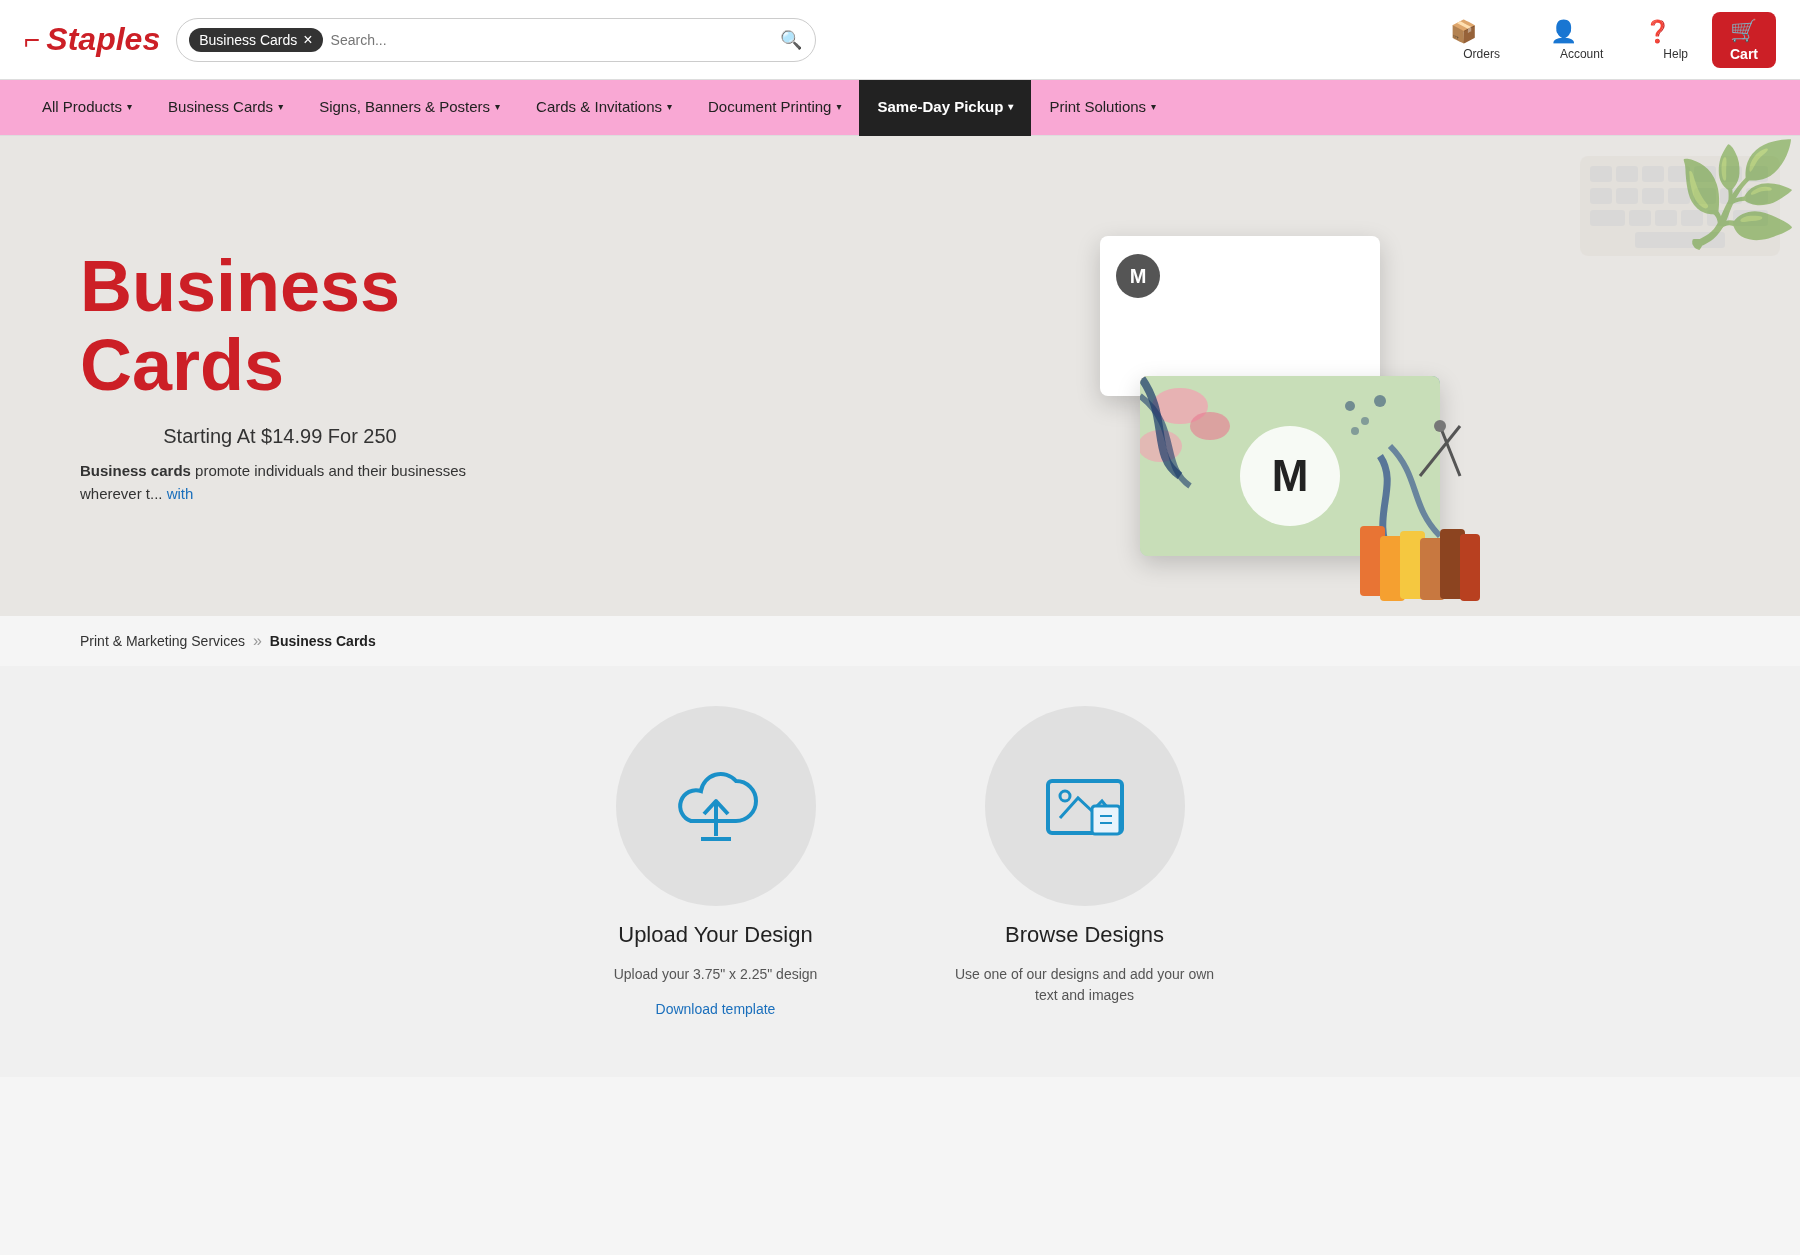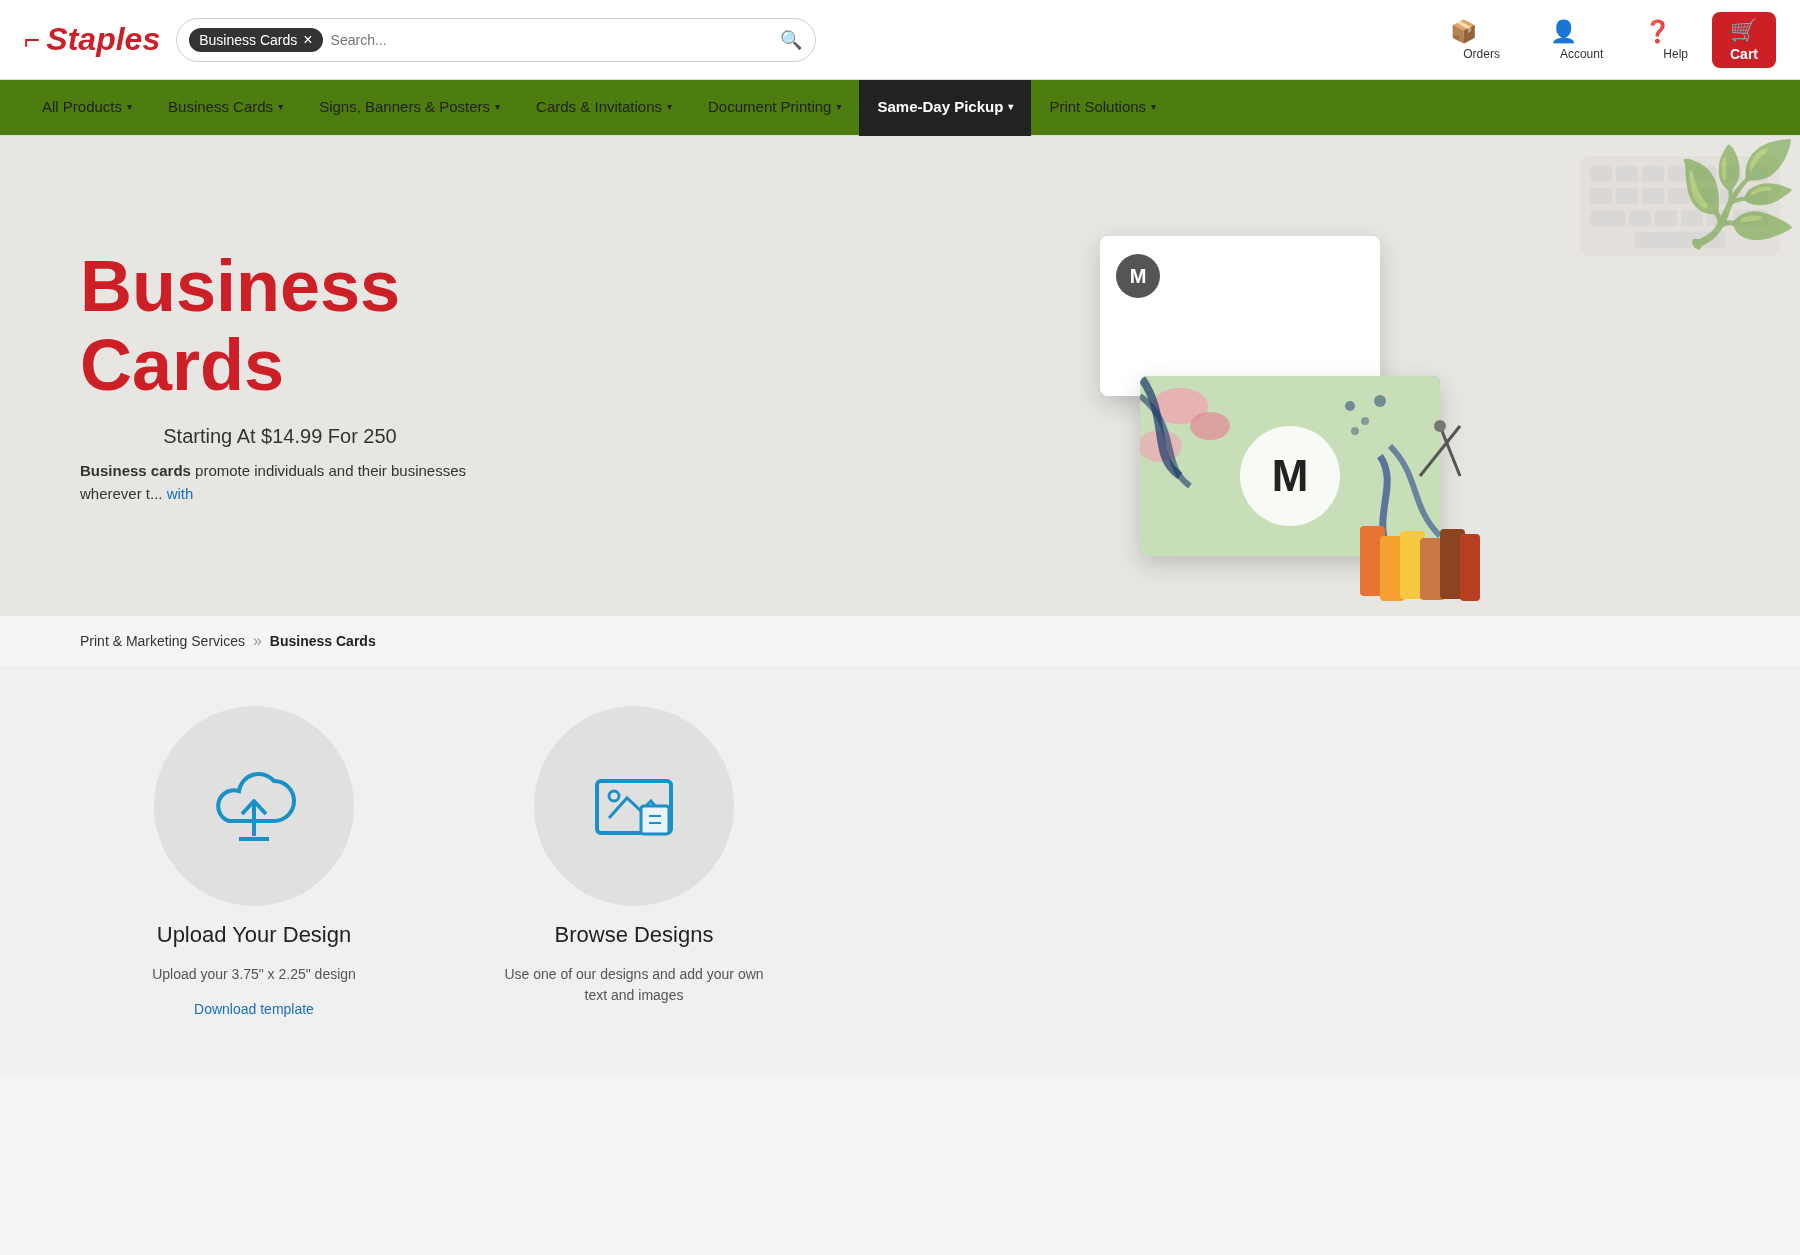--- a/index.html
+++ b/index.html
@@ -121,7 +121,7 @@
 
     
     .nav {
-      background: #4d7c0f;
+      background: #f9a8d4;
       border-bottom: 1px solid #ddd;
       display: flex;
       align-items: center;

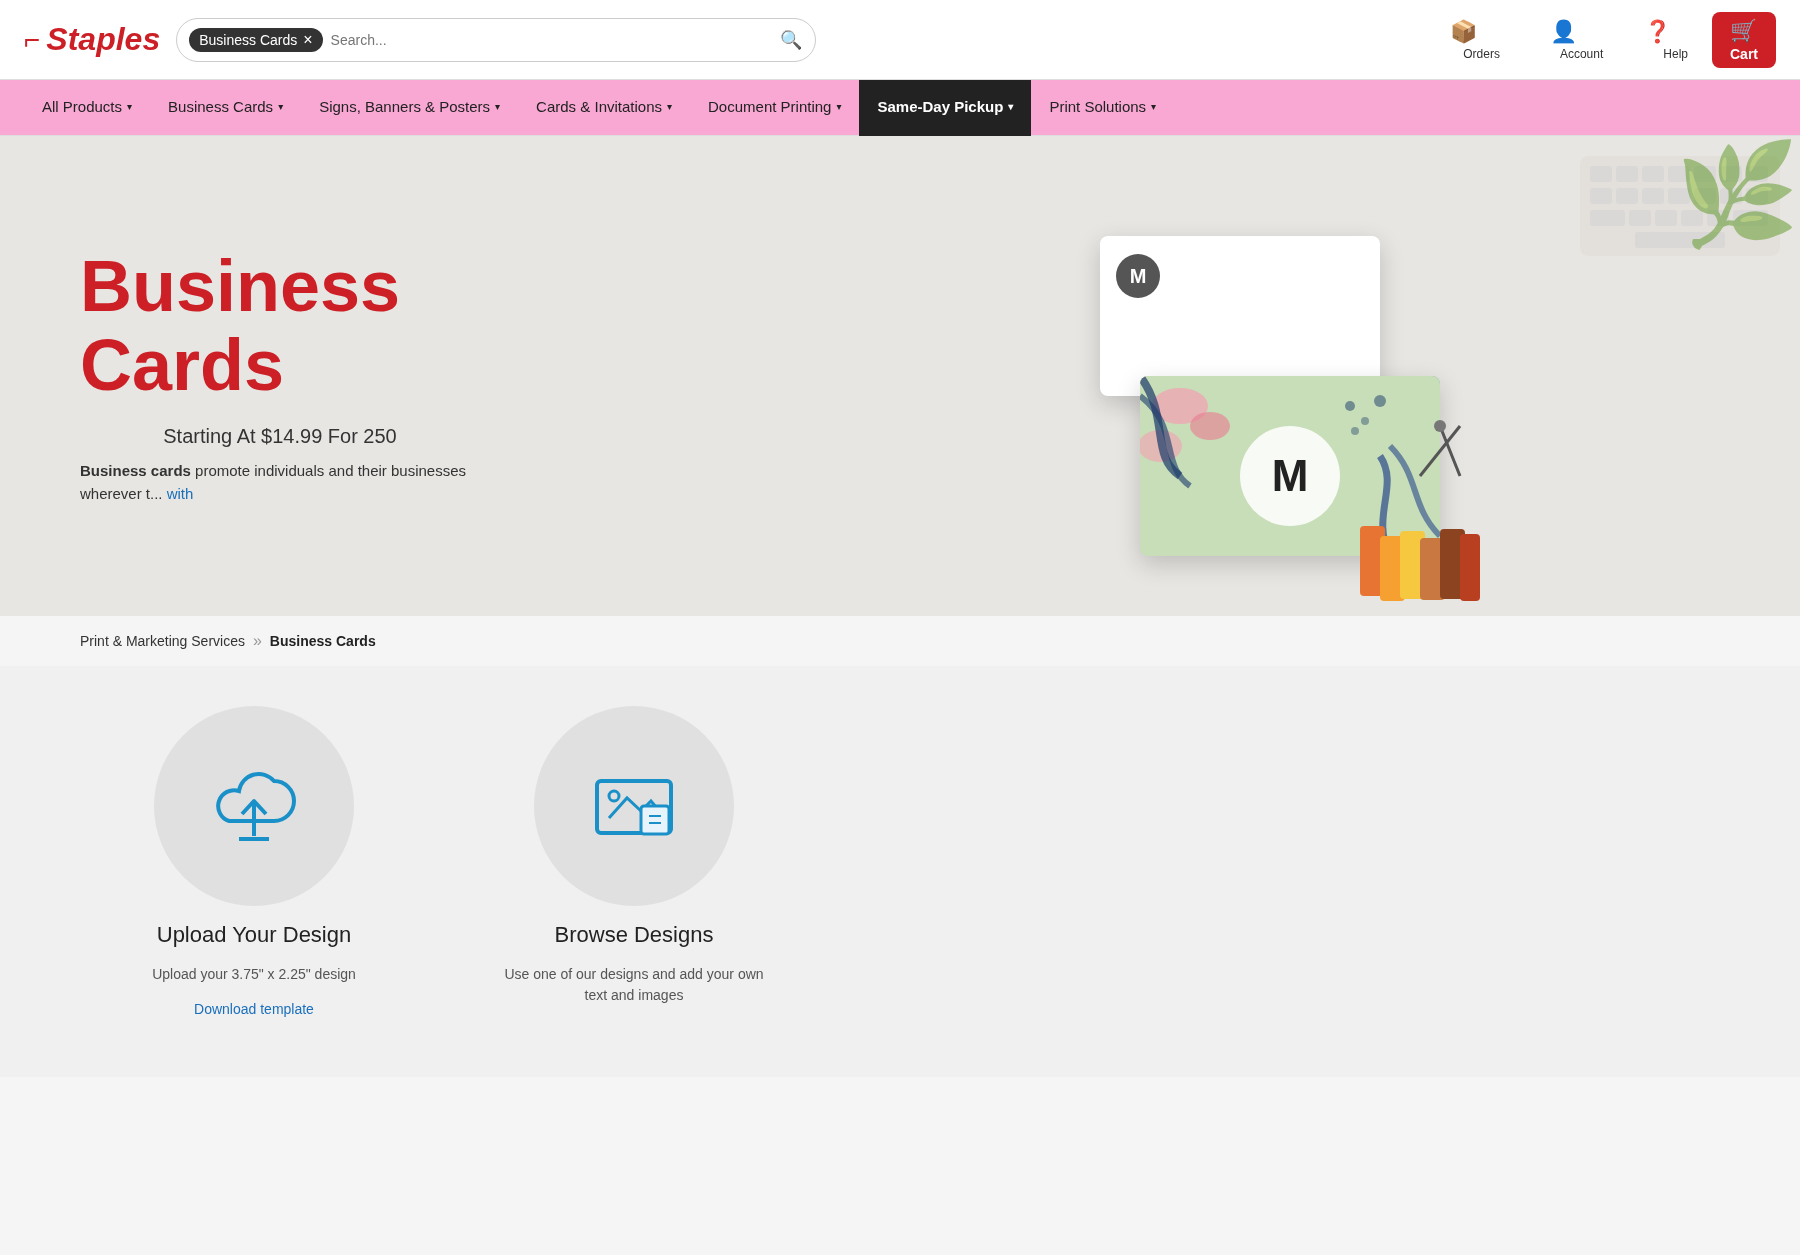--- a/index.html
+++ b/index.html
@@ -279,7 +279,8 @@
       background: #f0f0f0;
       padding: 40px 84px 60px;
       display: flex;
-      gap: 40px;
+      gap: 29px;
+      justify-content: center;
     }
     .option-card {
       display: flex;

